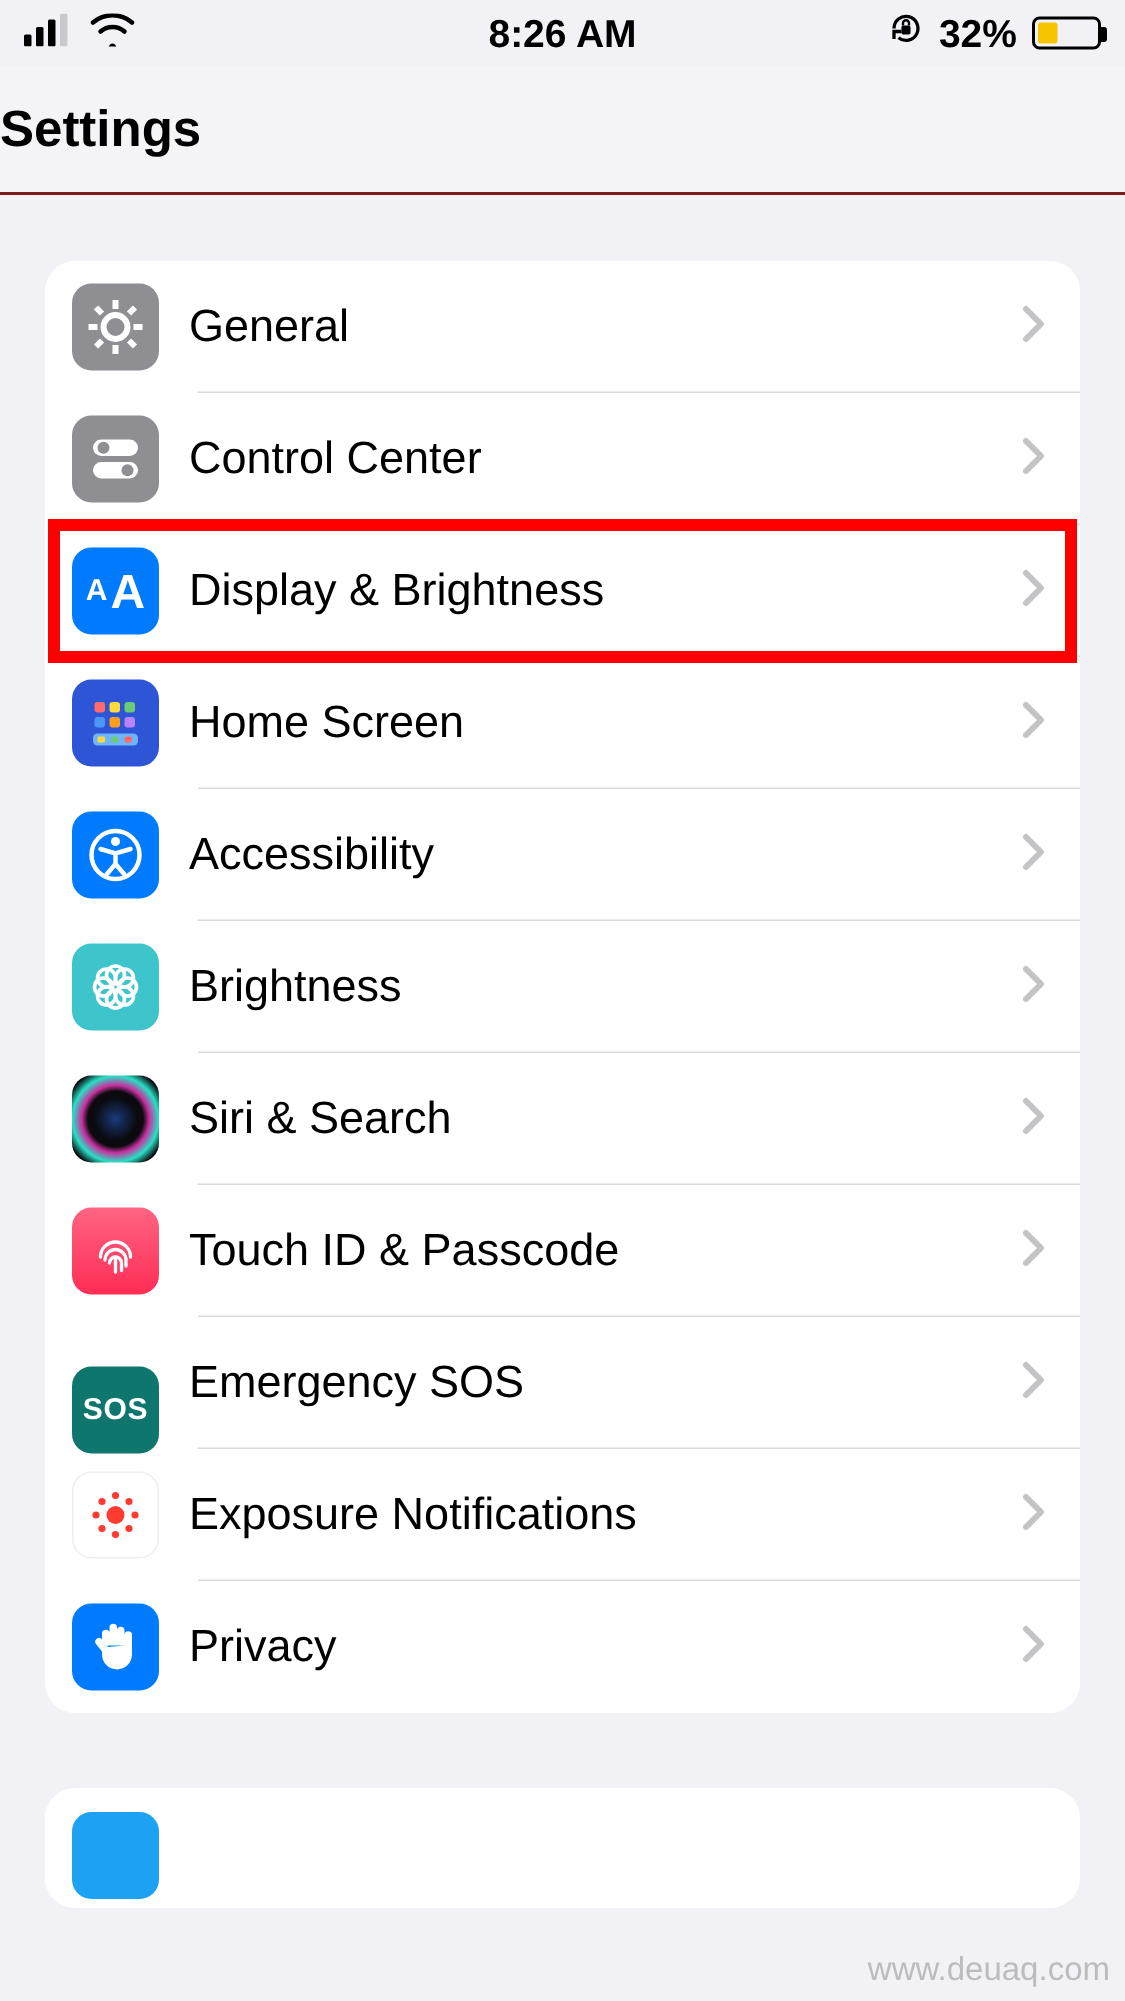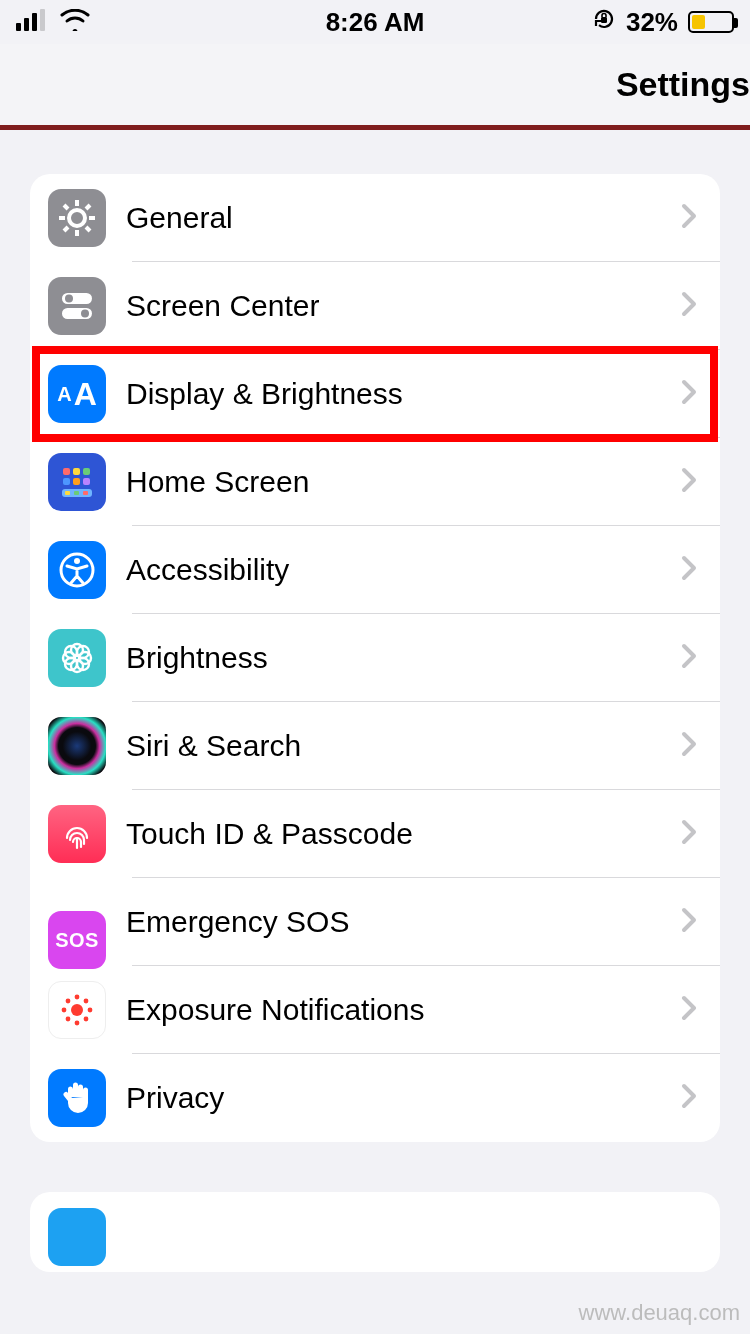--- a/index.html
+++ b/index.html
@@ -42,8 +42,8 @@
   }
   .nav-header {
     height: 86px;
-    display:flex; align-items:center; justify-content:flex-end;
-    border-bottom: 5px solid #7f1d1d;
+    display:flex; align-items:center; justify-content:flex-start;
+    border-bottom: 2px solid #7f1d1d;
     background:#f4f4f7;
   }
   .nav-title { font-size:34px; font-weight:700; }

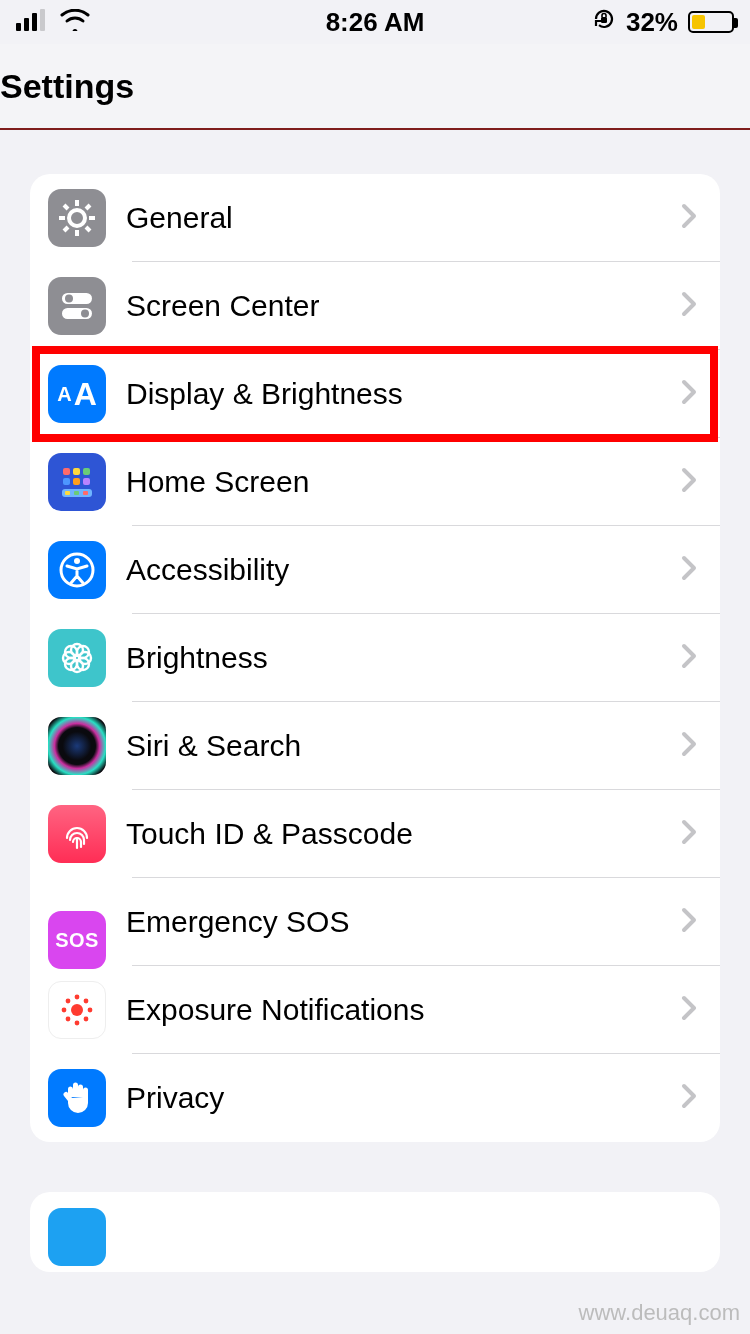--- a/index.html
+++ b/index.html
@@ -185,7 +185,7 @@
         <circle cx="29" cy="28.5" r="4" fill="#8e8e93"></circle>
       </svg>
     </div>
-    <div class="label">Screen Center</div>
+    <div class="label">Control Center</div>
     <div class="chev">
       <svg width="18" height="28" viewBox="0 0 18 28">
           <path d="M4 4 L14 14 L4 24" stroke="currentColor" stroke-width="4" fill="none" stroke-linecap="round" stroke-linejoin="round"></path>

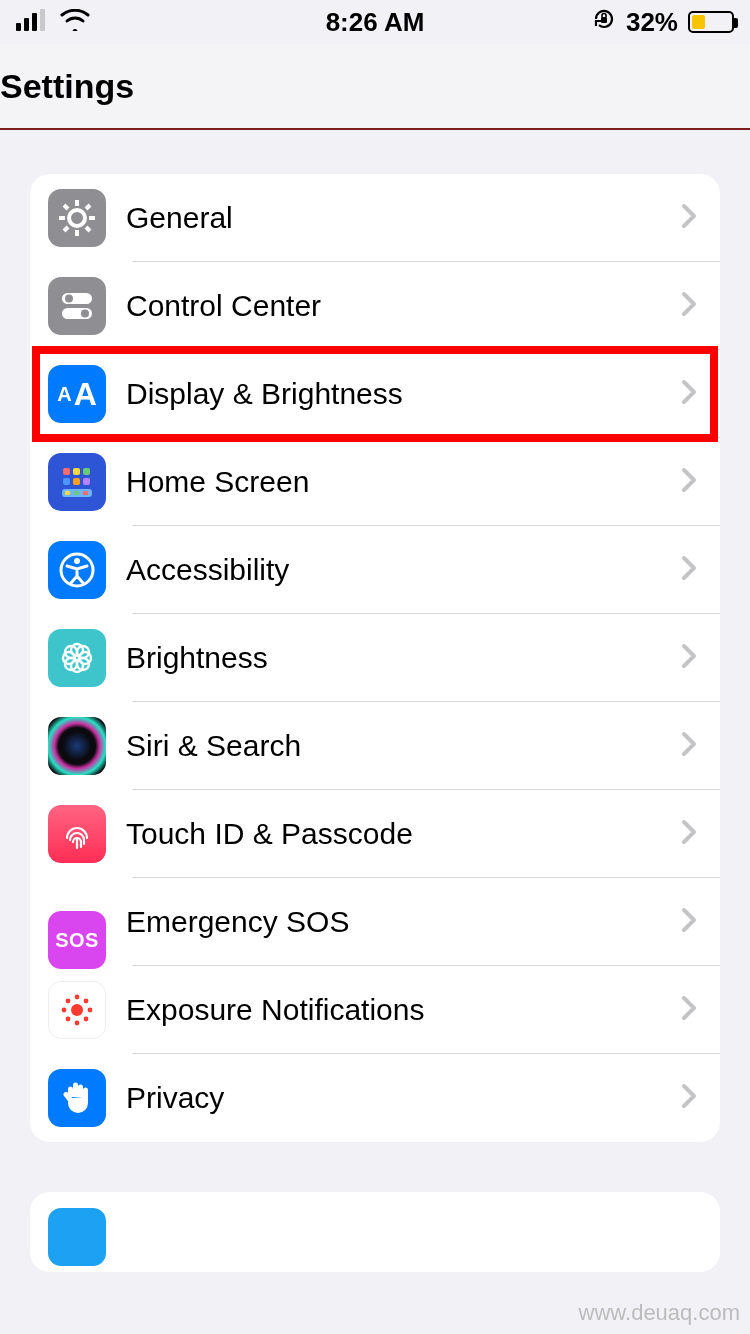--- a/index.html
+++ b/index.html
@@ -102,7 +102,7 @@
   .bg-home  { background:#2e55d5; }
   .bg-teal  { background:#3ec5cb; }
   .bg-siri  { background: radial-gradient(circle at 50% 50%, #1b3a7a 0%, #0a0a0f 35%, #0a0a0f 45%, #c92fa0 55%, #28e0c4 70%, #0a0a0f 85%); }
-  .bg-red   { background:#d946ef;margin-top:36px; }
+  .bg-red   { background:#0f766e;margin-top:36px; }
   .bg-redg  { background: linear-gradient(180deg,#ff6482,#ff2d55); }
   .bg-white { background:#ffffff; border:1px solid #eee; }
   .bg-green { background:#34c759; }

